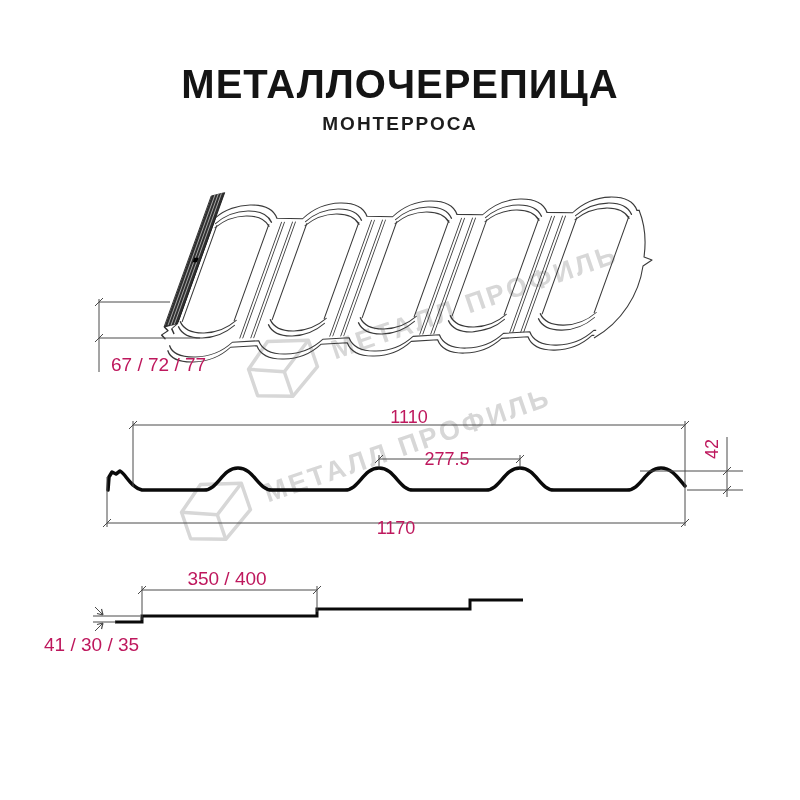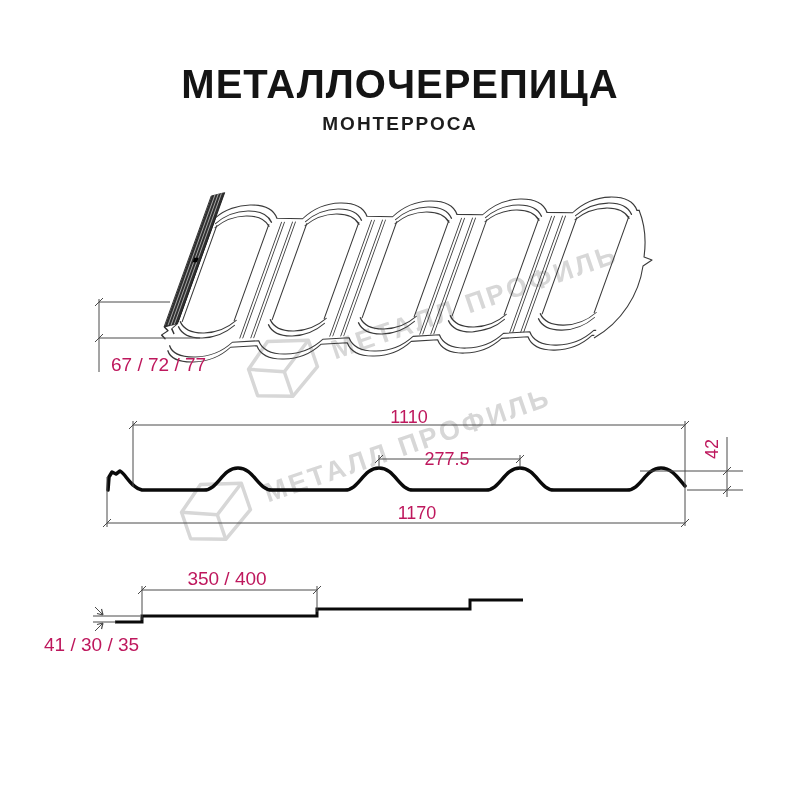--- a/index.html
+++ b/index.html
@@ -179,7 +179,7 @@
 
   <div class="lbl lbl-dim" id="lbl-42" style="left:712px;top:449px;">42</div>
 
-  <div class="lbl lbl-dim center" style="left:396px;top:503px;margin-left:21px;">1170</div>
+  <div class="lbl lbl-dim center" style="left:396px;top:518px;">1170</div>
 
   <div class="lbl lbl-dim3 center" style="left:227px;top:568px;">350 / 400</div>
 

